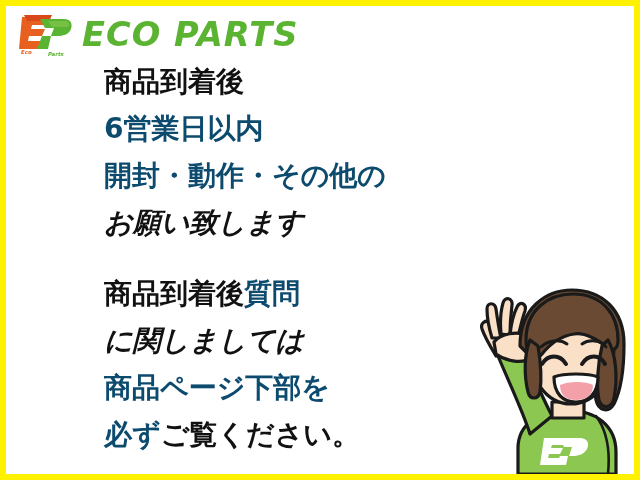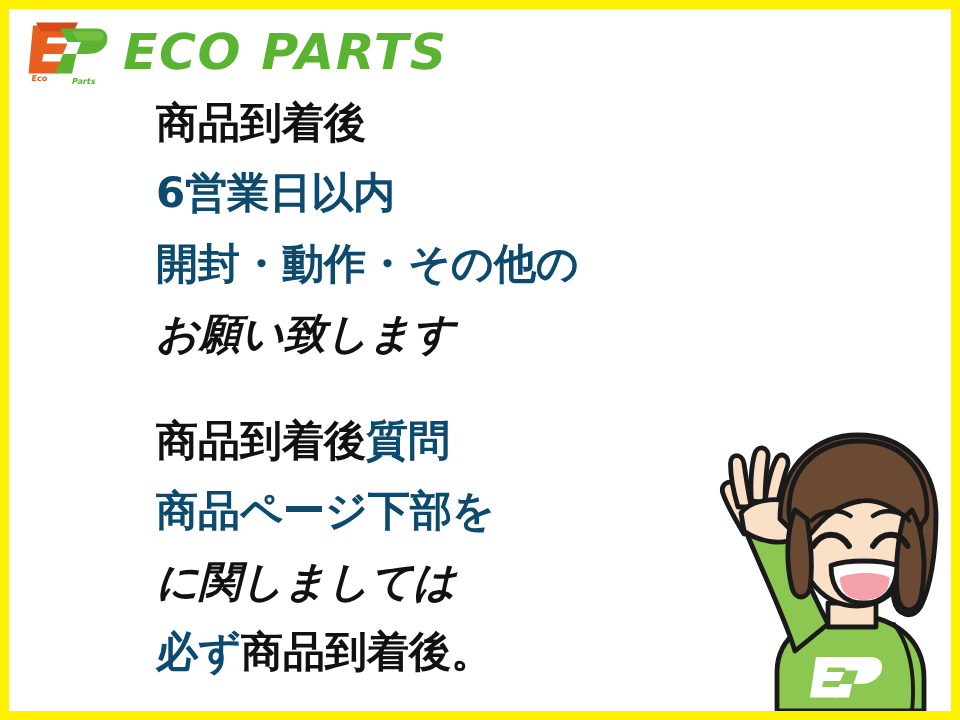--- a/index.html
+++ b/index.html
@@ -140,9 +140,9 @@
 
     <div class="msg-line"><span class="blk">商品到着後</span><span class="red">質問</span></div>
 
+    <div class="msg-line blk light">に関しましては</div>
+
     <div class="msg-line red">商品ページ下部を</div>
-
-    <div class="msg-line blk light">に関しましては</div>
 
     <div class="msg-line"><span class="red">必ず</span><span class="blk">商品到着後。</span></div>
 

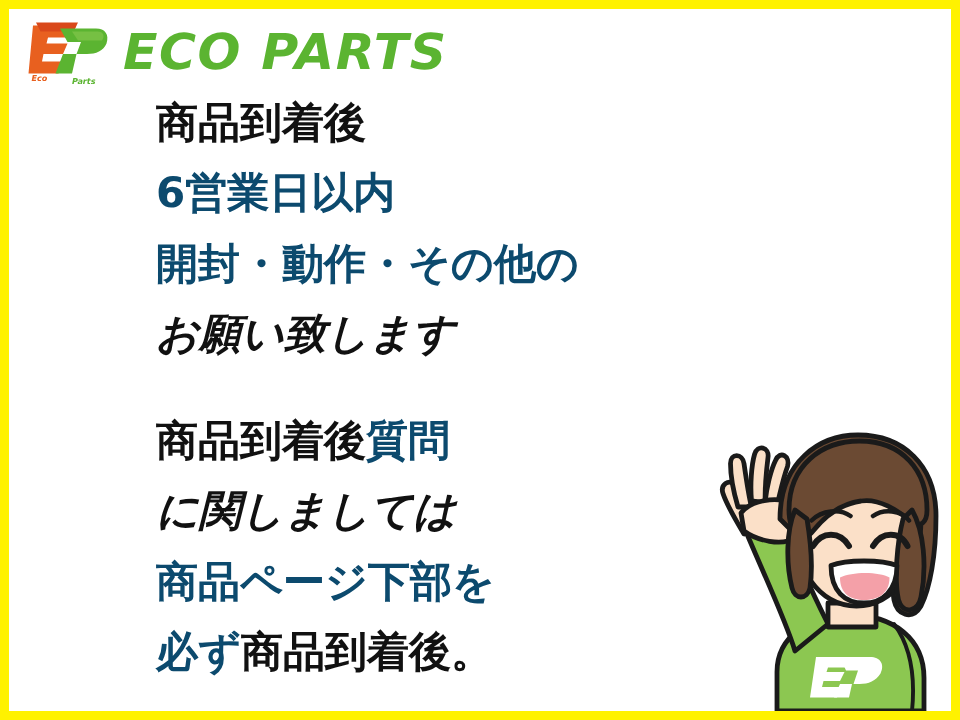--- a/index.html
+++ b/index.html
@@ -144,7 +144,7 @@
 
     <div class="msg-line red">商品ページ下部を</div>
 
-    <div class="msg-line"><span class="red">必ず</span><span class="blk">商品到着後。</span></div>
+    <div class="msg-line"><span class="red">必ず</span><span class="blk">ご覧ください。</span></div>
 
   </div>
 

